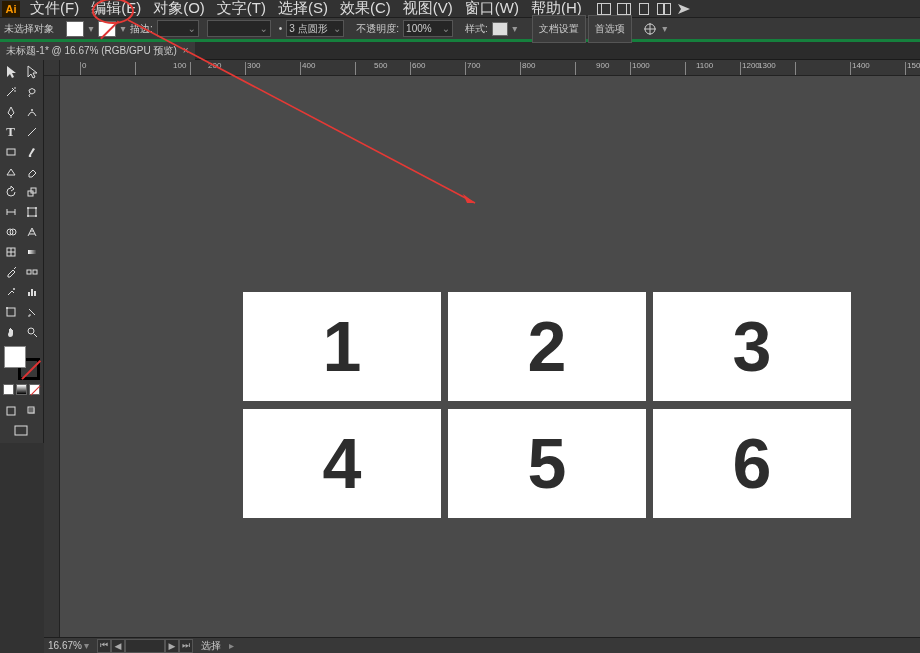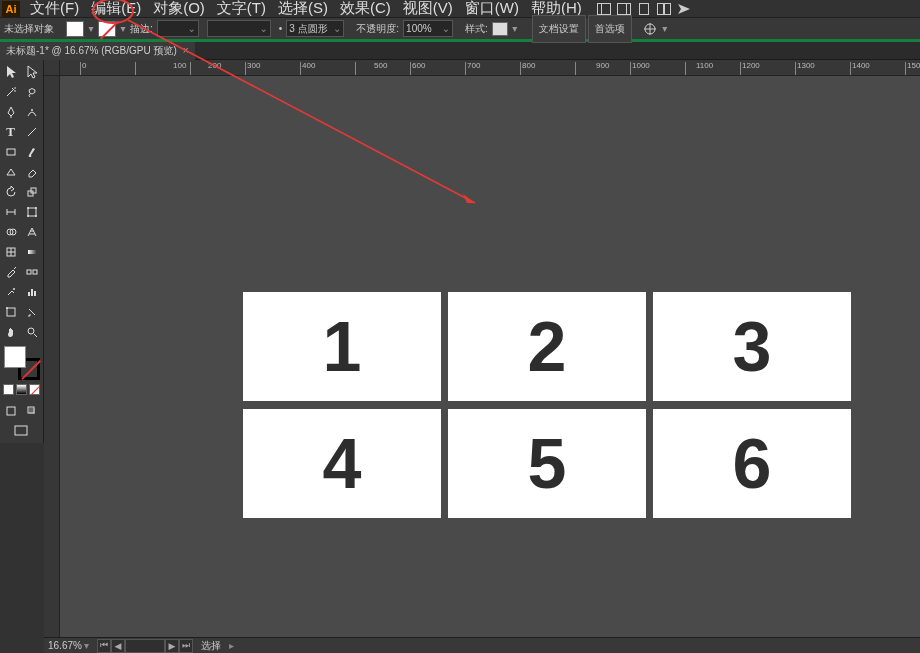--- a/index.html
+++ b/index.html
@@ -414,7 +414,7 @@
         <div class="tick-major" style="left: 680px;"></div>
         <div class="tick-label" style="left: 680px;">1200</div>
         <div class="tick-major" style="left: 735px;"></div>
-        <div class="tick-label" style="left: 735px;">1300</div>
+        <div class="tick-label" style="left: 696px;">1300</div>
         <div class="tick-major" style="left: 790px;"></div>
         <div class="tick-label" style="left: 790px;">1400</div>
         <div class="tick-major" style="left: 845px;"></div>

